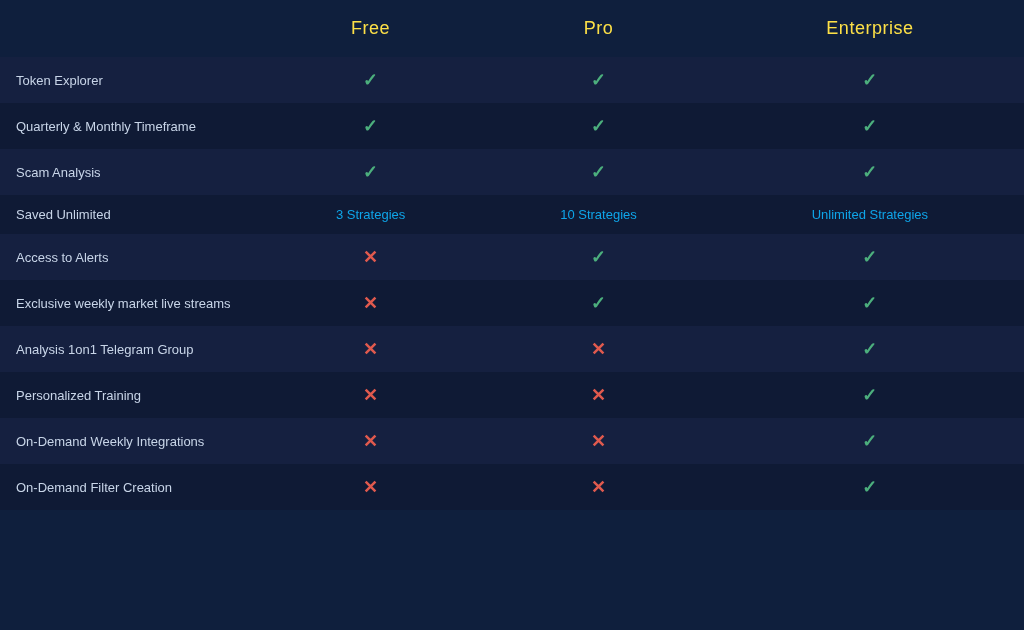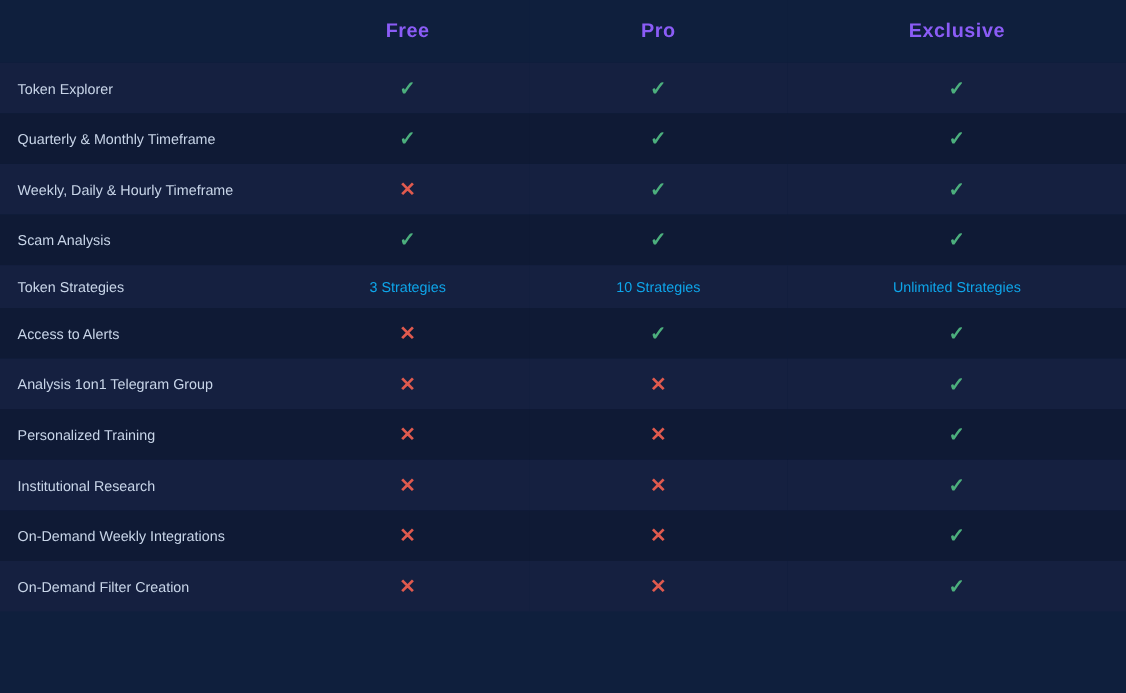--- a/index.html
+++ b/index.html
@@ -29,8 +29,8 @@
       padding: 18px 10px;
       text-align: center;
       font-size: 18px;
-      font-weight: bold;
-      color: #8b5cf6;
+      font-weight: normal;
+      color: #fde047;
       letter-spacing: 0.5px;
     }
 

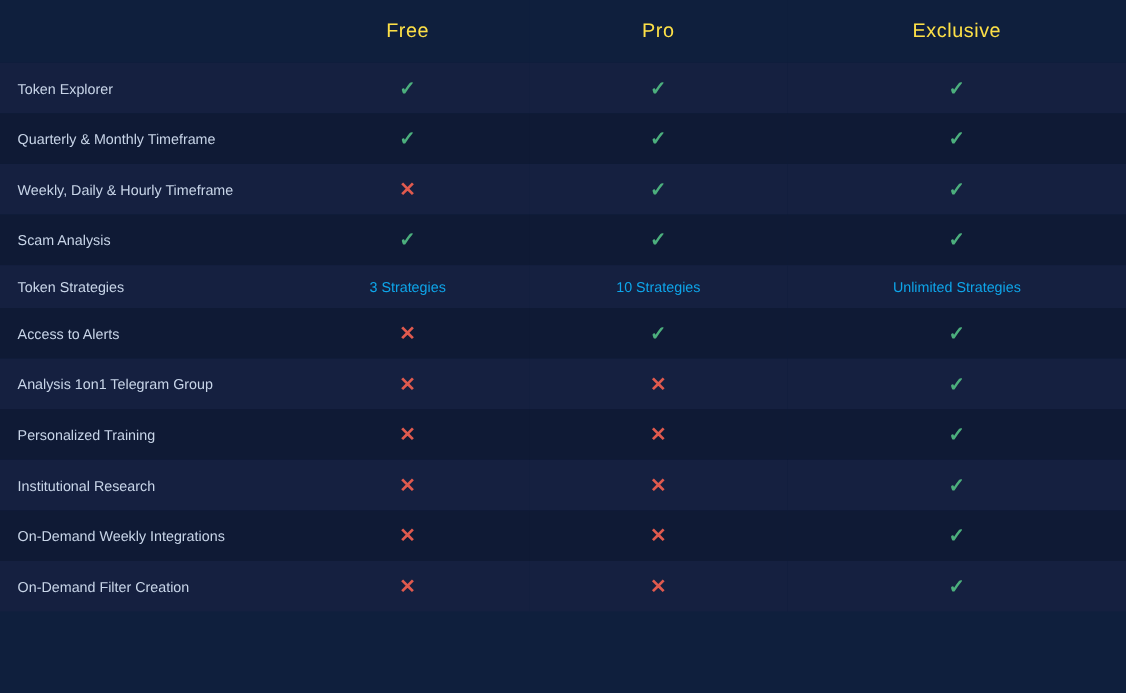--- a/index.html
+++ b/index.html
@@ -90,7 +90,7 @@
         <th></th>
         <th>Free</th>
         <th>Pro</th>
-        <th>Exclusive</th>
+        <th>Enterprise</th>
       </tr>
     </thead>
     <tbody id="table-body">

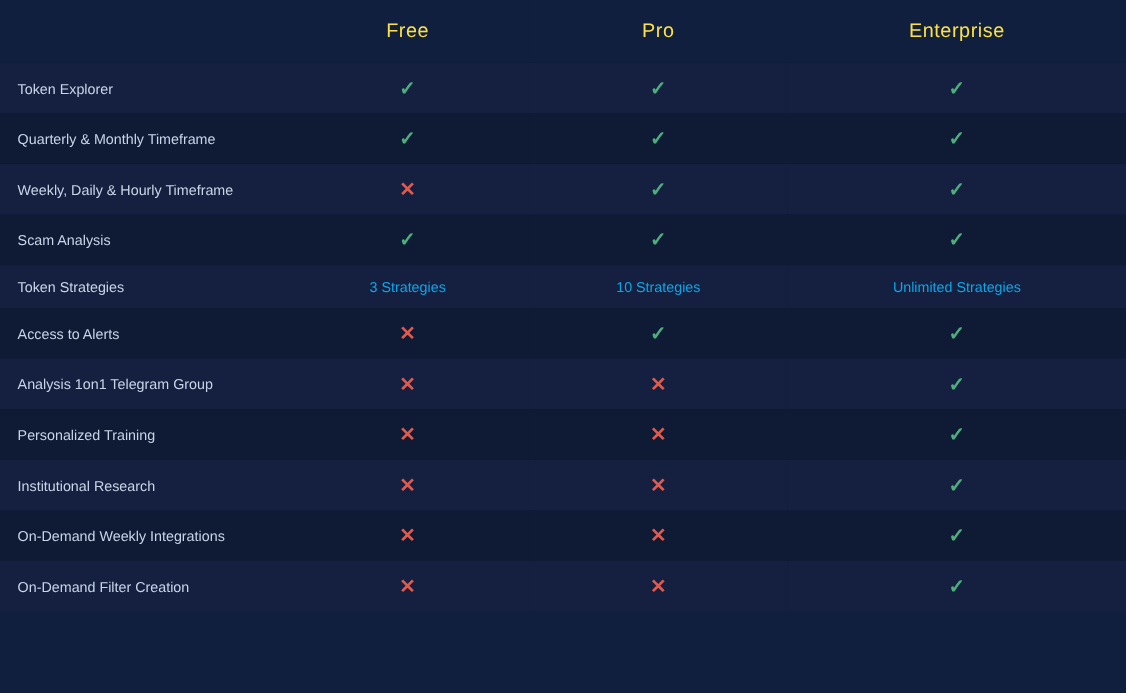--- a/index.html
+++ b/index.html
@@ -107,12 +107,6 @@
           <td><span class="check">✓</span></td>
         </tr>
         <tr>
-          <td>Weekly, Daily &amp; Hourly Timeframe</td>
-          <td><span class="cross">✕</span></td>
-          <td><span class="check">✓</span></td>
-          <td><span class="check">✓</span></td>
-        </tr>
-        <tr>
           <td>Scam Analysis</td>
           <td><span class="check">✓</span></td>
           <td><span class="check">✓</span></td>

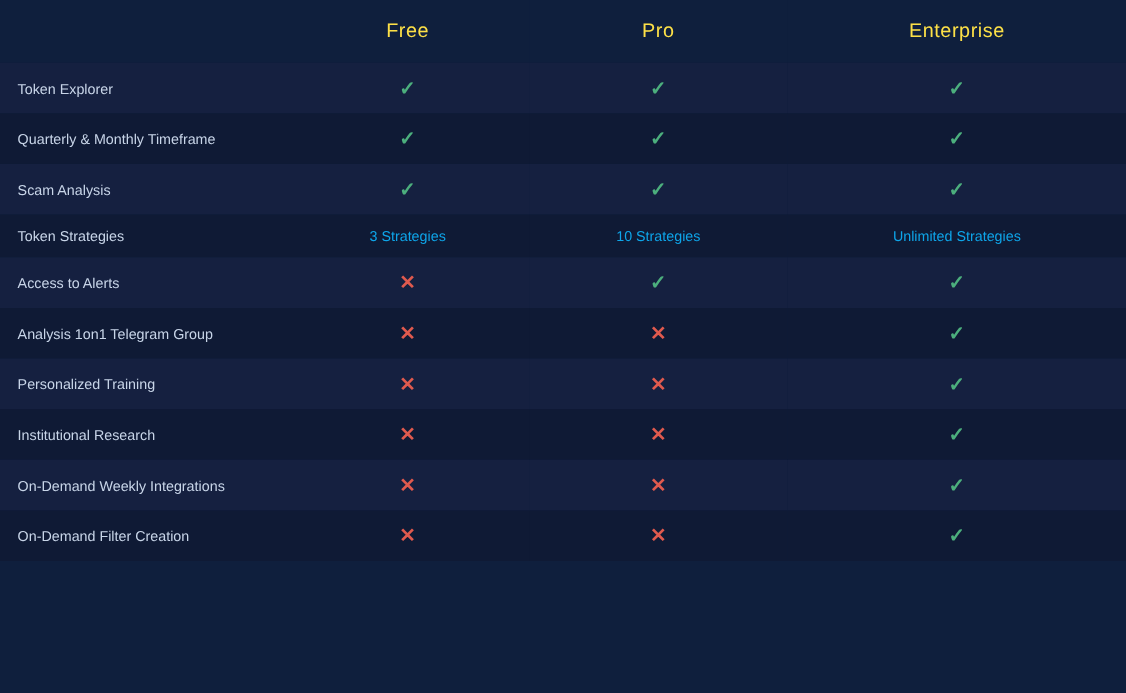--- a/index.html
+++ b/index.html
@@ -113,7 +113,7 @@
           <td><span class="check">✓</span></td>
         </tr>
         <tr>
-          <td>Token Strategies</td>
+          <td>Saved Unlimited</td>
           <td><span class="text-value">3 Strategies</span></td>
           <td><span class="text-value">10 Strategies</span></td>
           <td><span class="text-value">Unlimited Strategies</span></td>

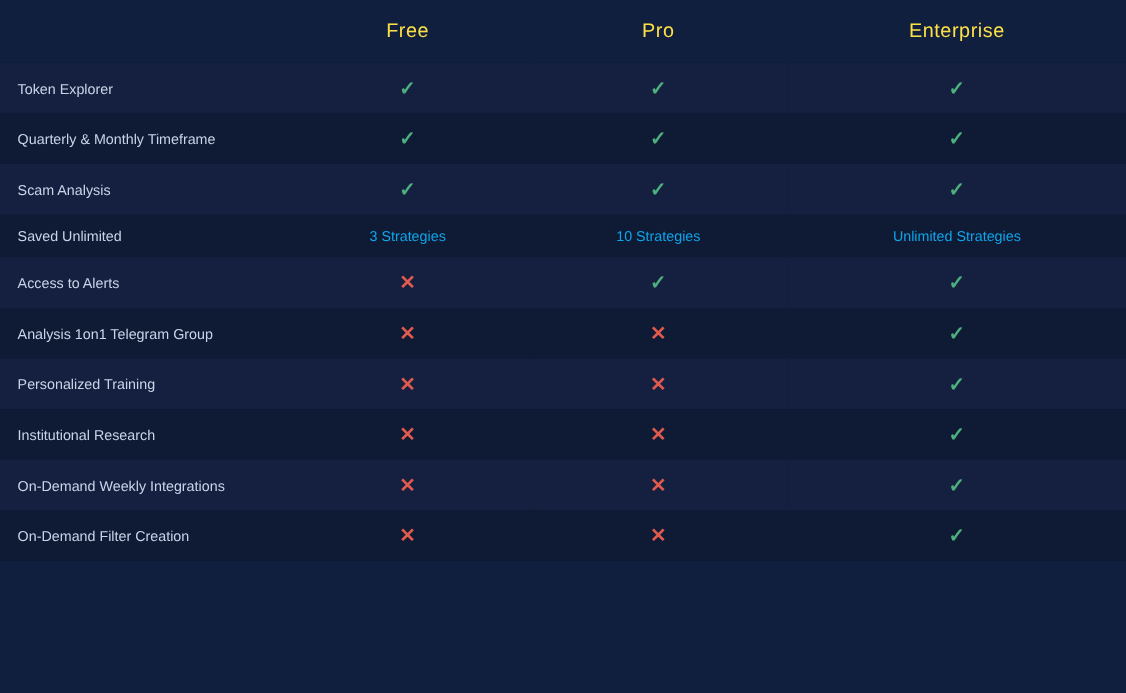--- a/index.html
+++ b/index.html
@@ -125,6 +125,12 @@
           <td><span class="check">✓</span></td>
         </tr>
         <tr>
+          <td>Exclusive weekly market live streams</td>
+          <td><span class="cross">✕</span></td>
+          <td><span class="check">✓</span></td>
+          <td><span class="check">✓</span></td>
+        </tr>
+        <tr>
           <td>Analysis 1on1 Telegram Group</td>
           <td><span class="cross">✕</span></td>
           <td><span class="cross">✕</span></td>

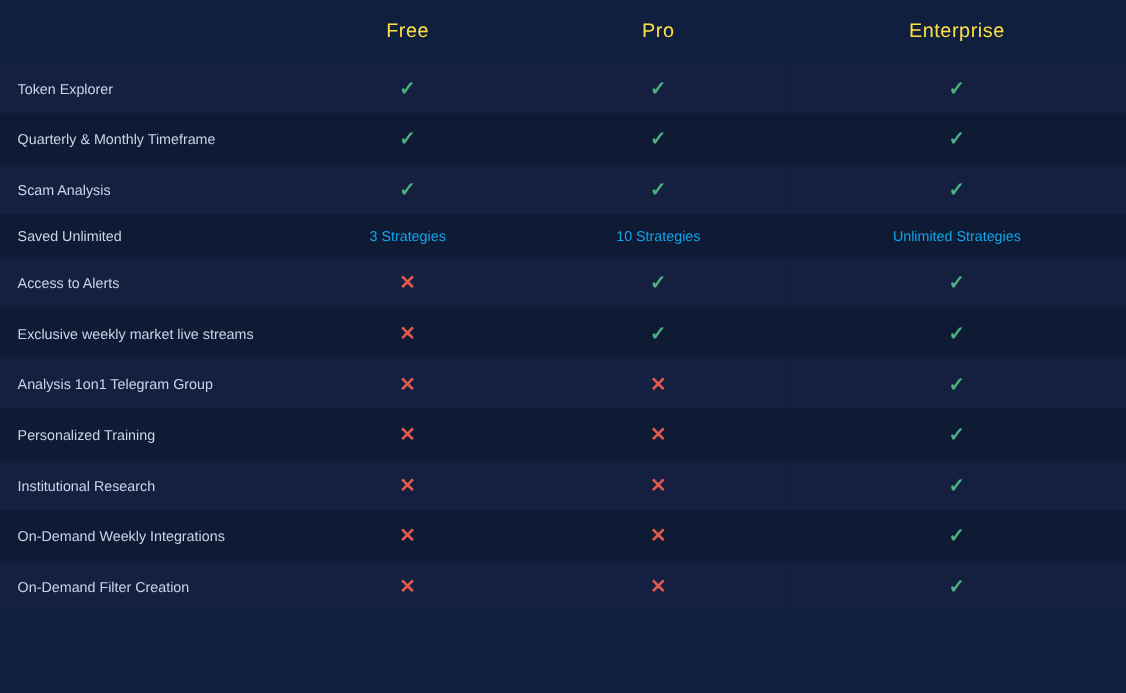--- a/index.html
+++ b/index.html
@@ -143,12 +143,6 @@
           <td><span class="check">✓</span></td>
         </tr>
         <tr>
-          <td>Institutional Research</td>
-          <td><span class="cross">✕</span></td>
-          <td><span class="cross">✕</span></td>
-          <td><span class="check">✓</span></td>
-        </tr>
-        <tr>
           <td>On-Demand Weekly Integrations</td>
           <td><span class="cross">✕</span></td>
           <td><span class="cross">✕</span></td>

